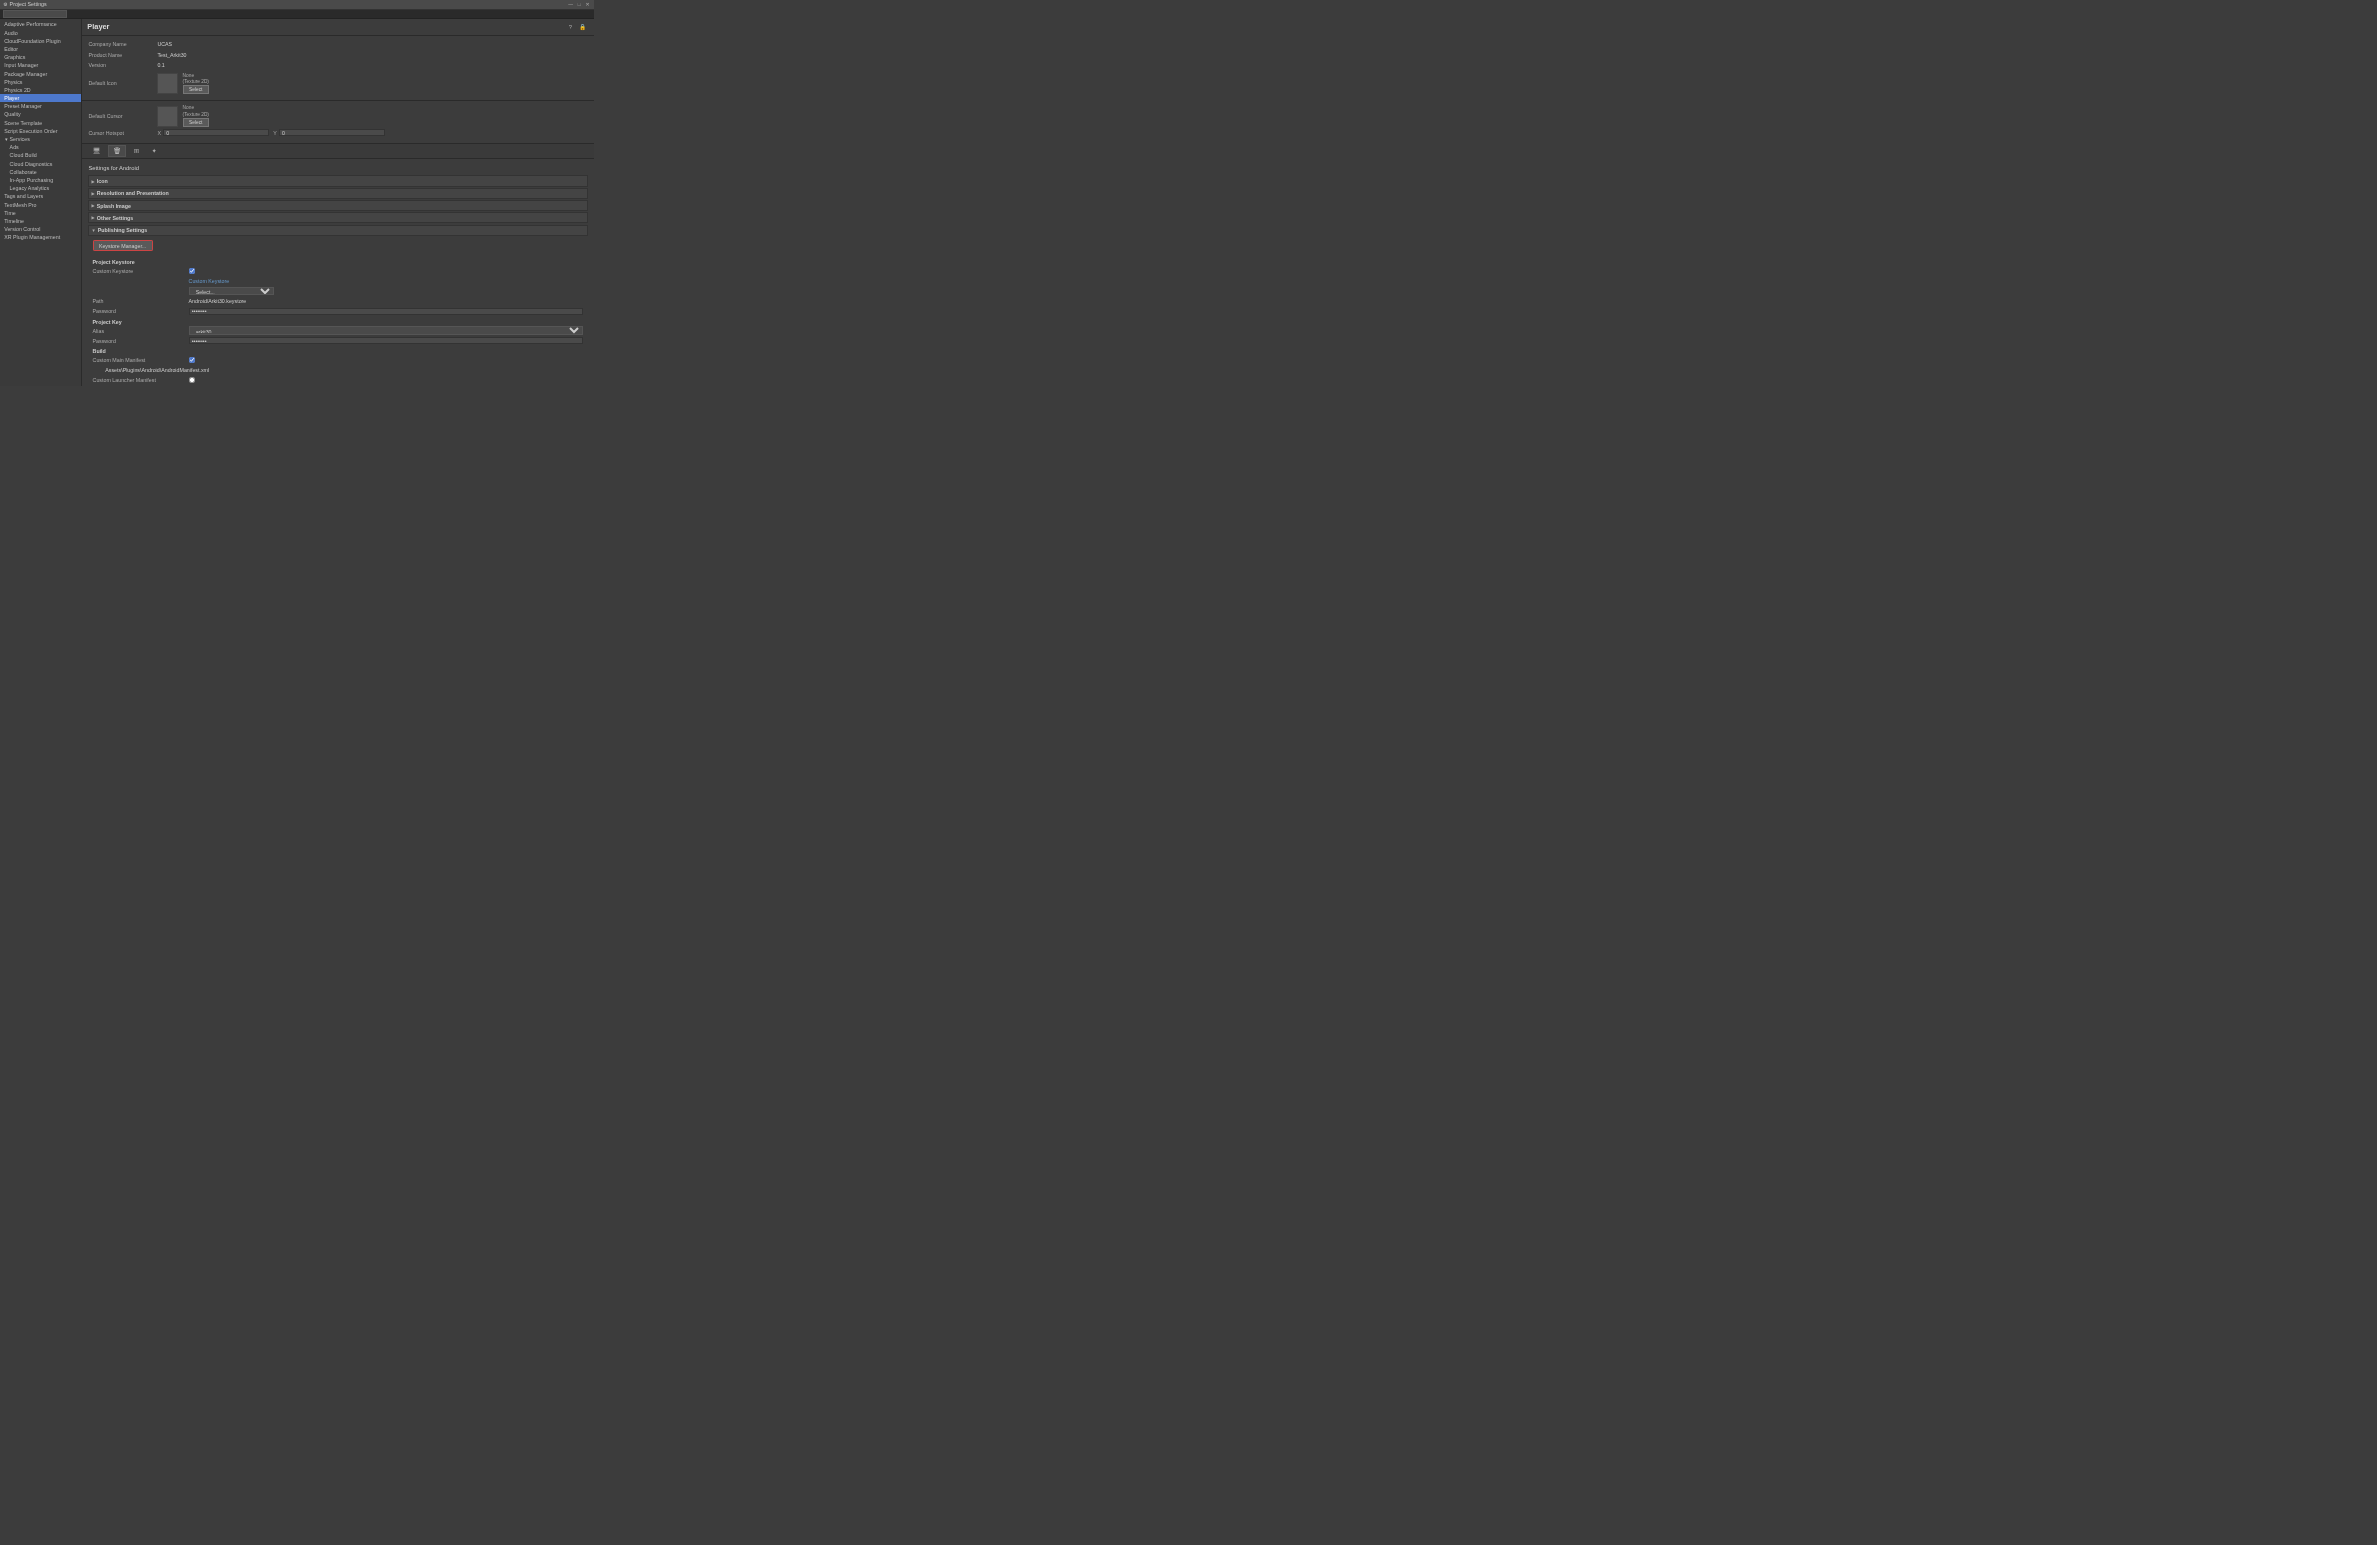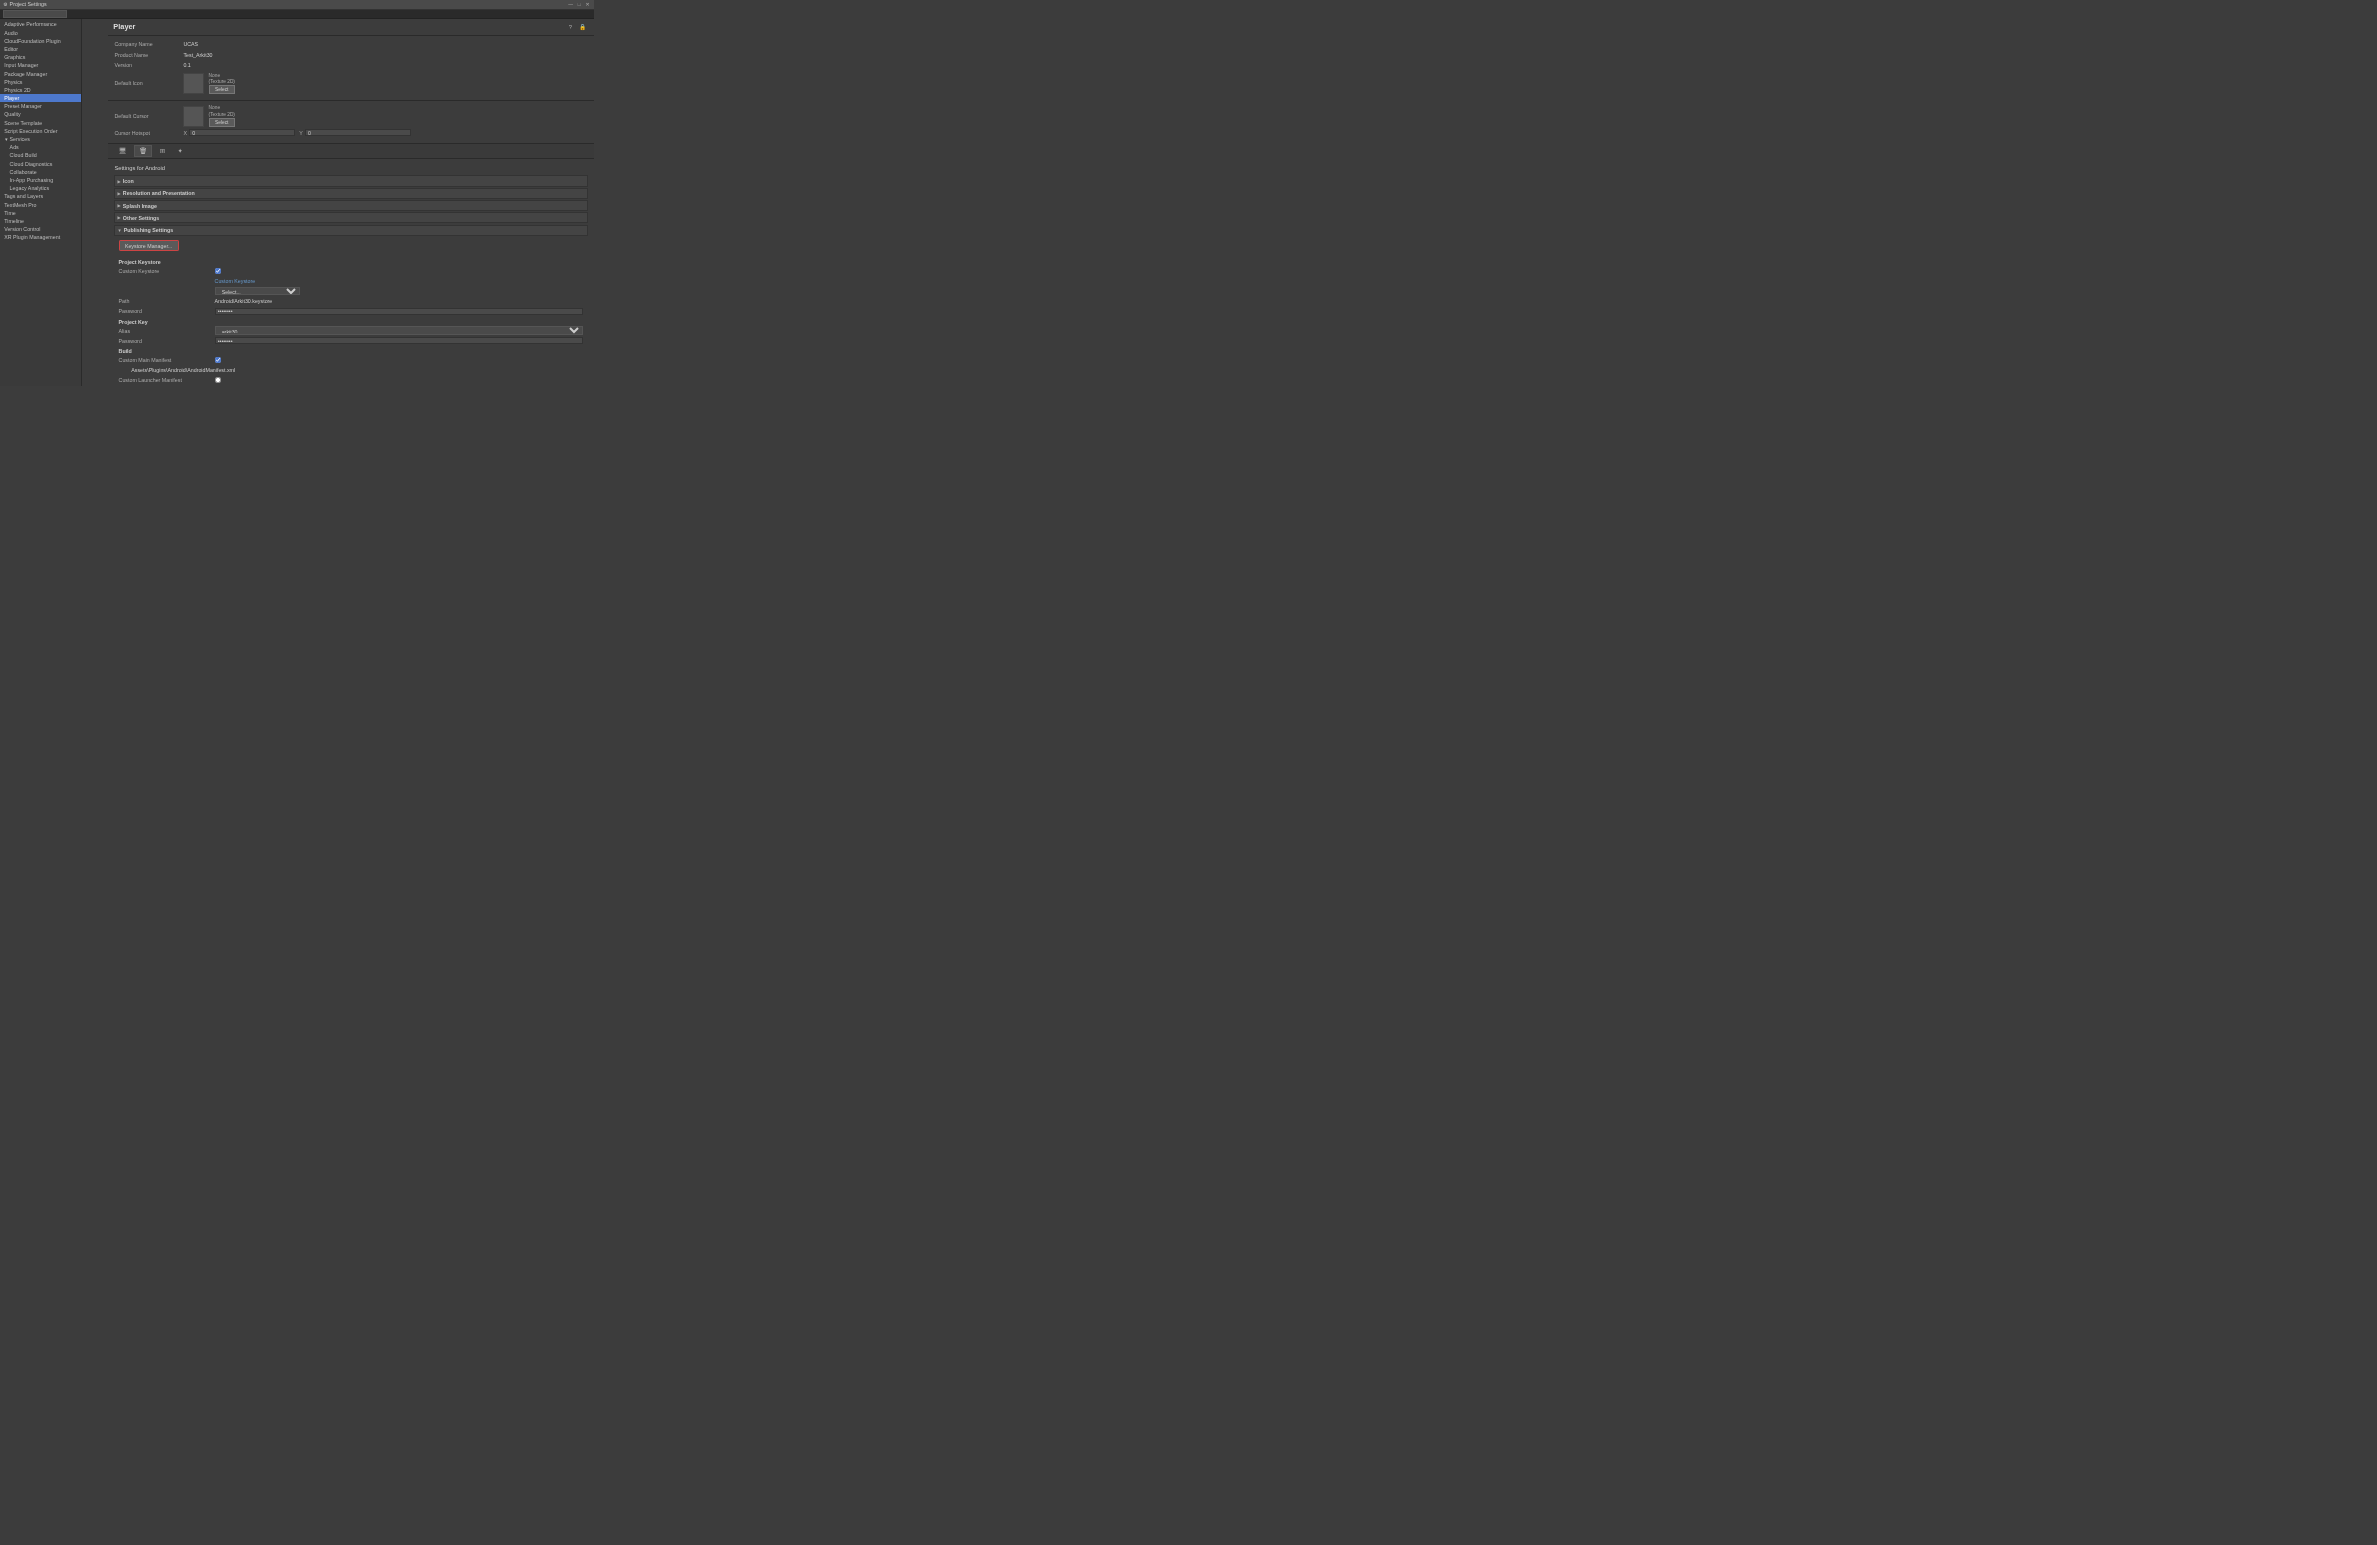--- a/index.html
+++ b/index.html
@@ -52,7 +52,6 @@
       display: flex;
       flex: 1;
       overflow: hidden;
-      gap: 26px;
     }
 
     

